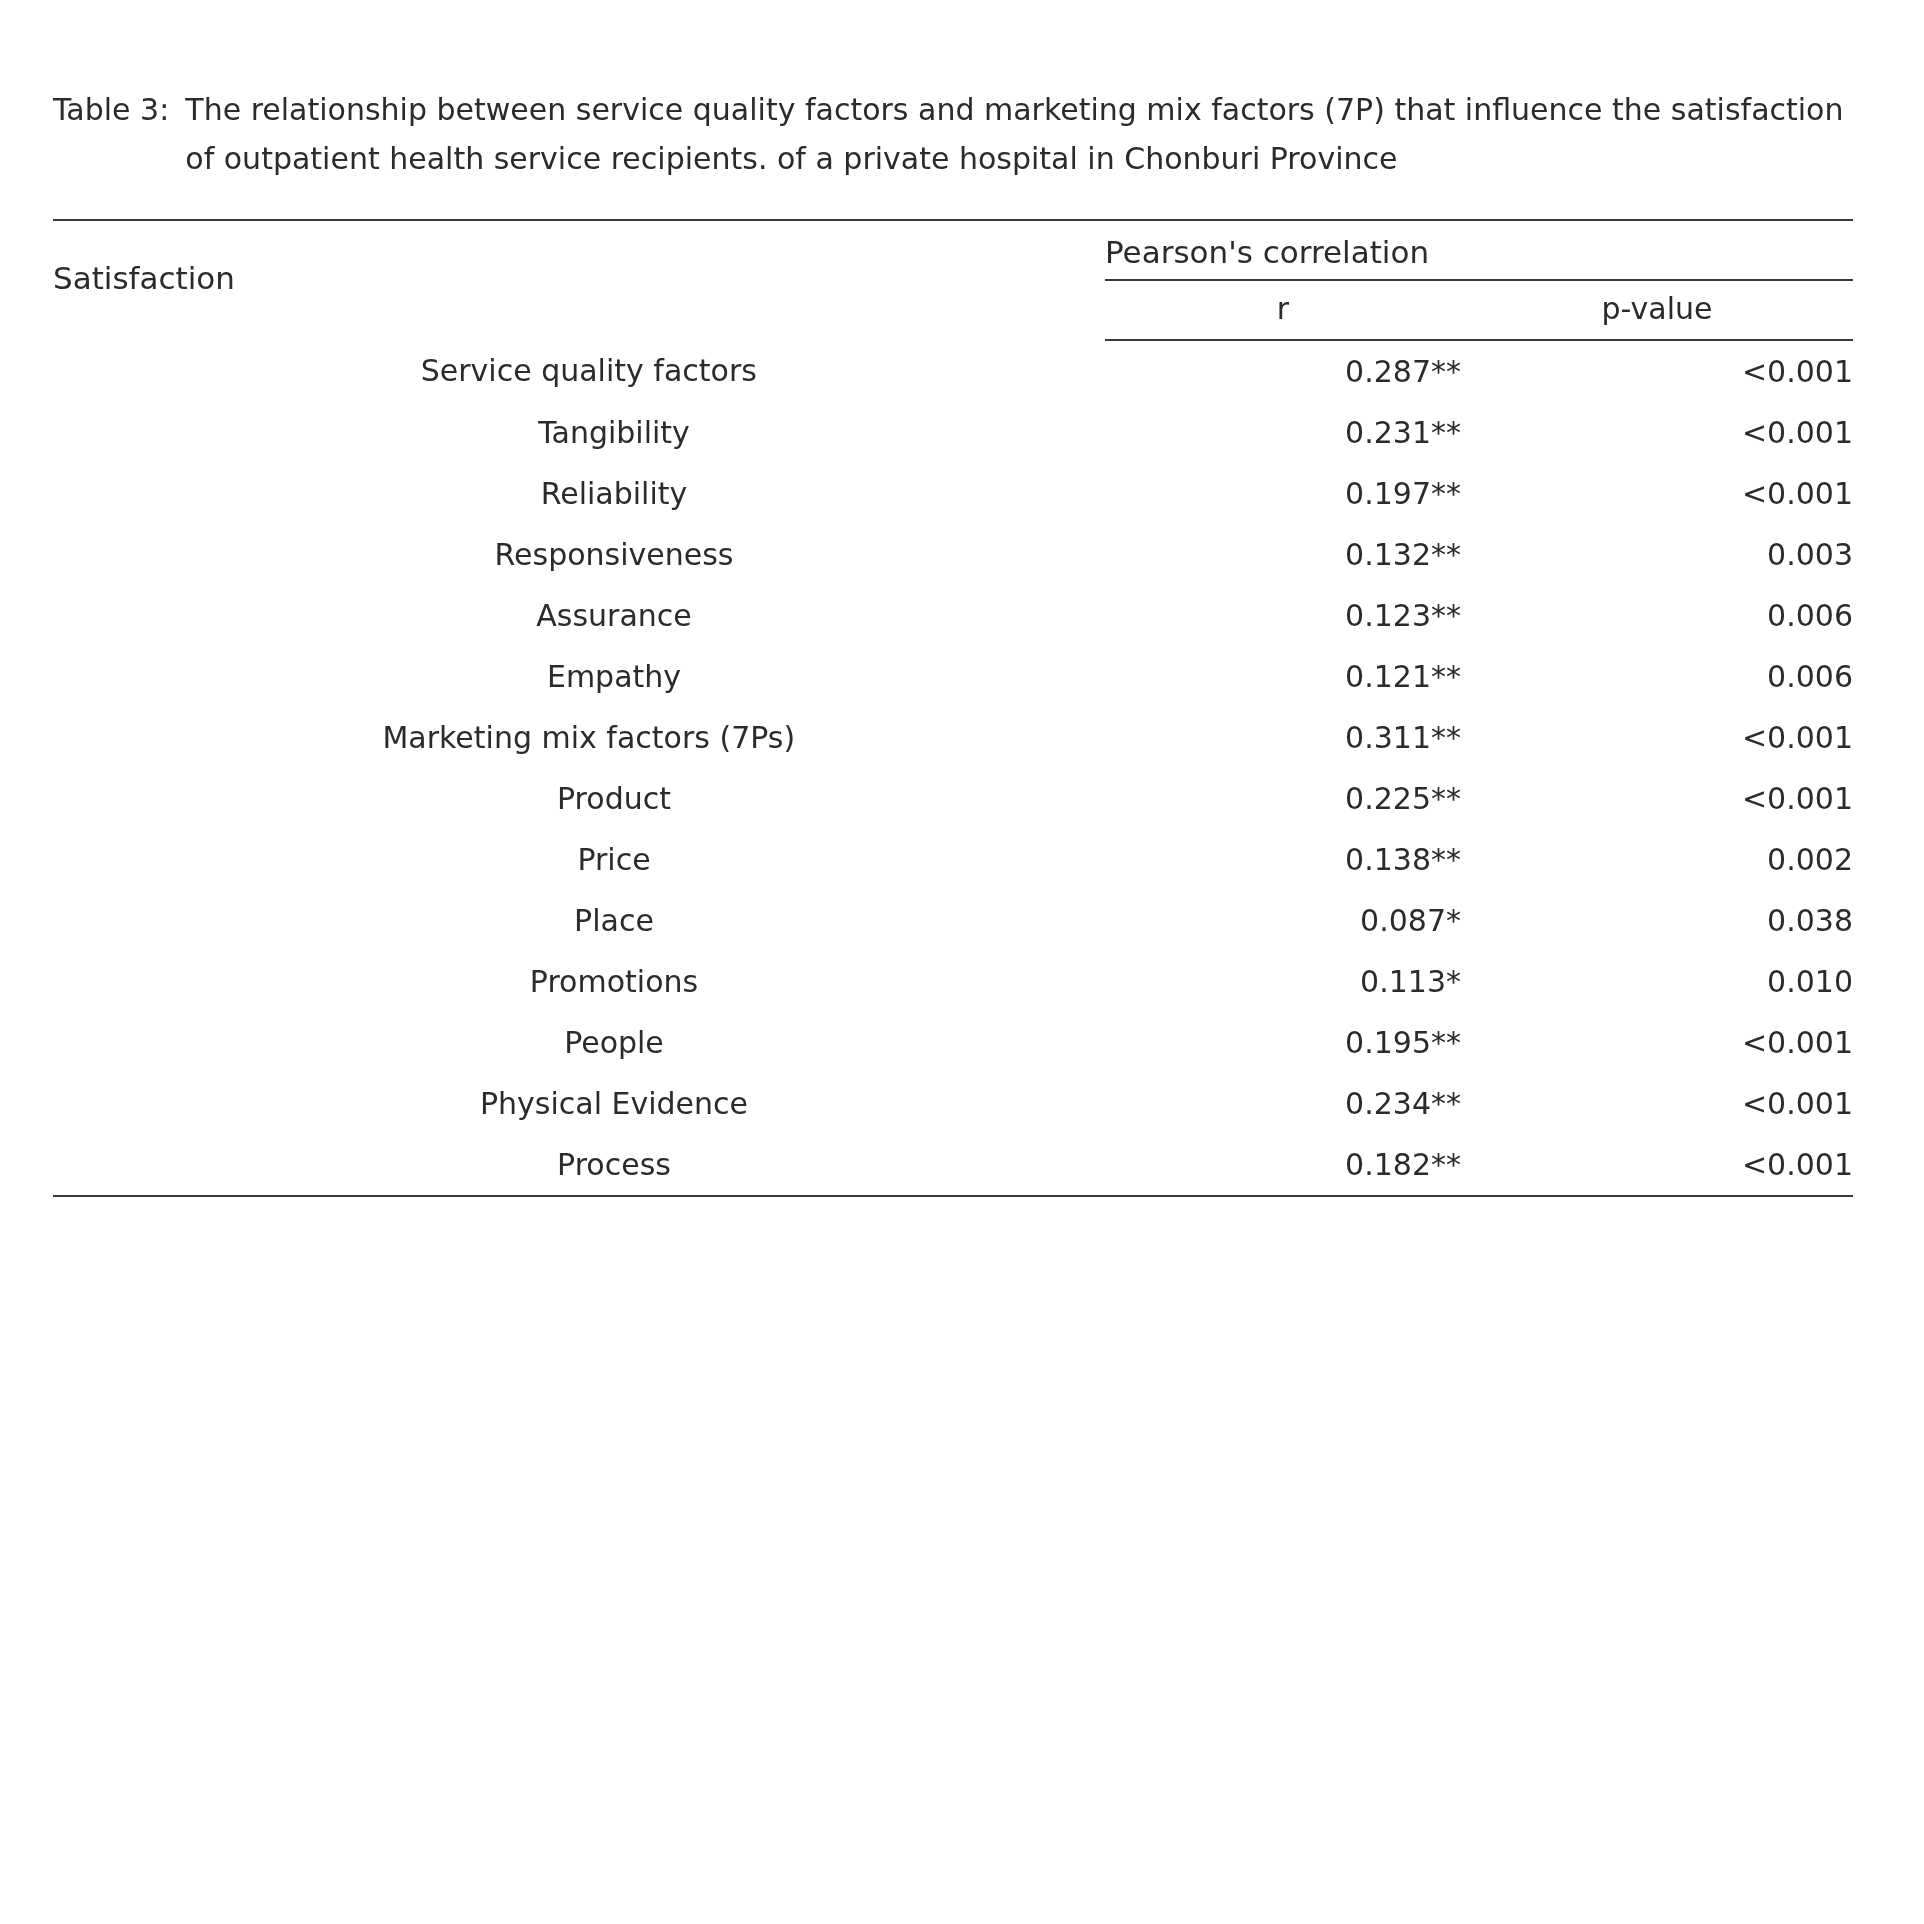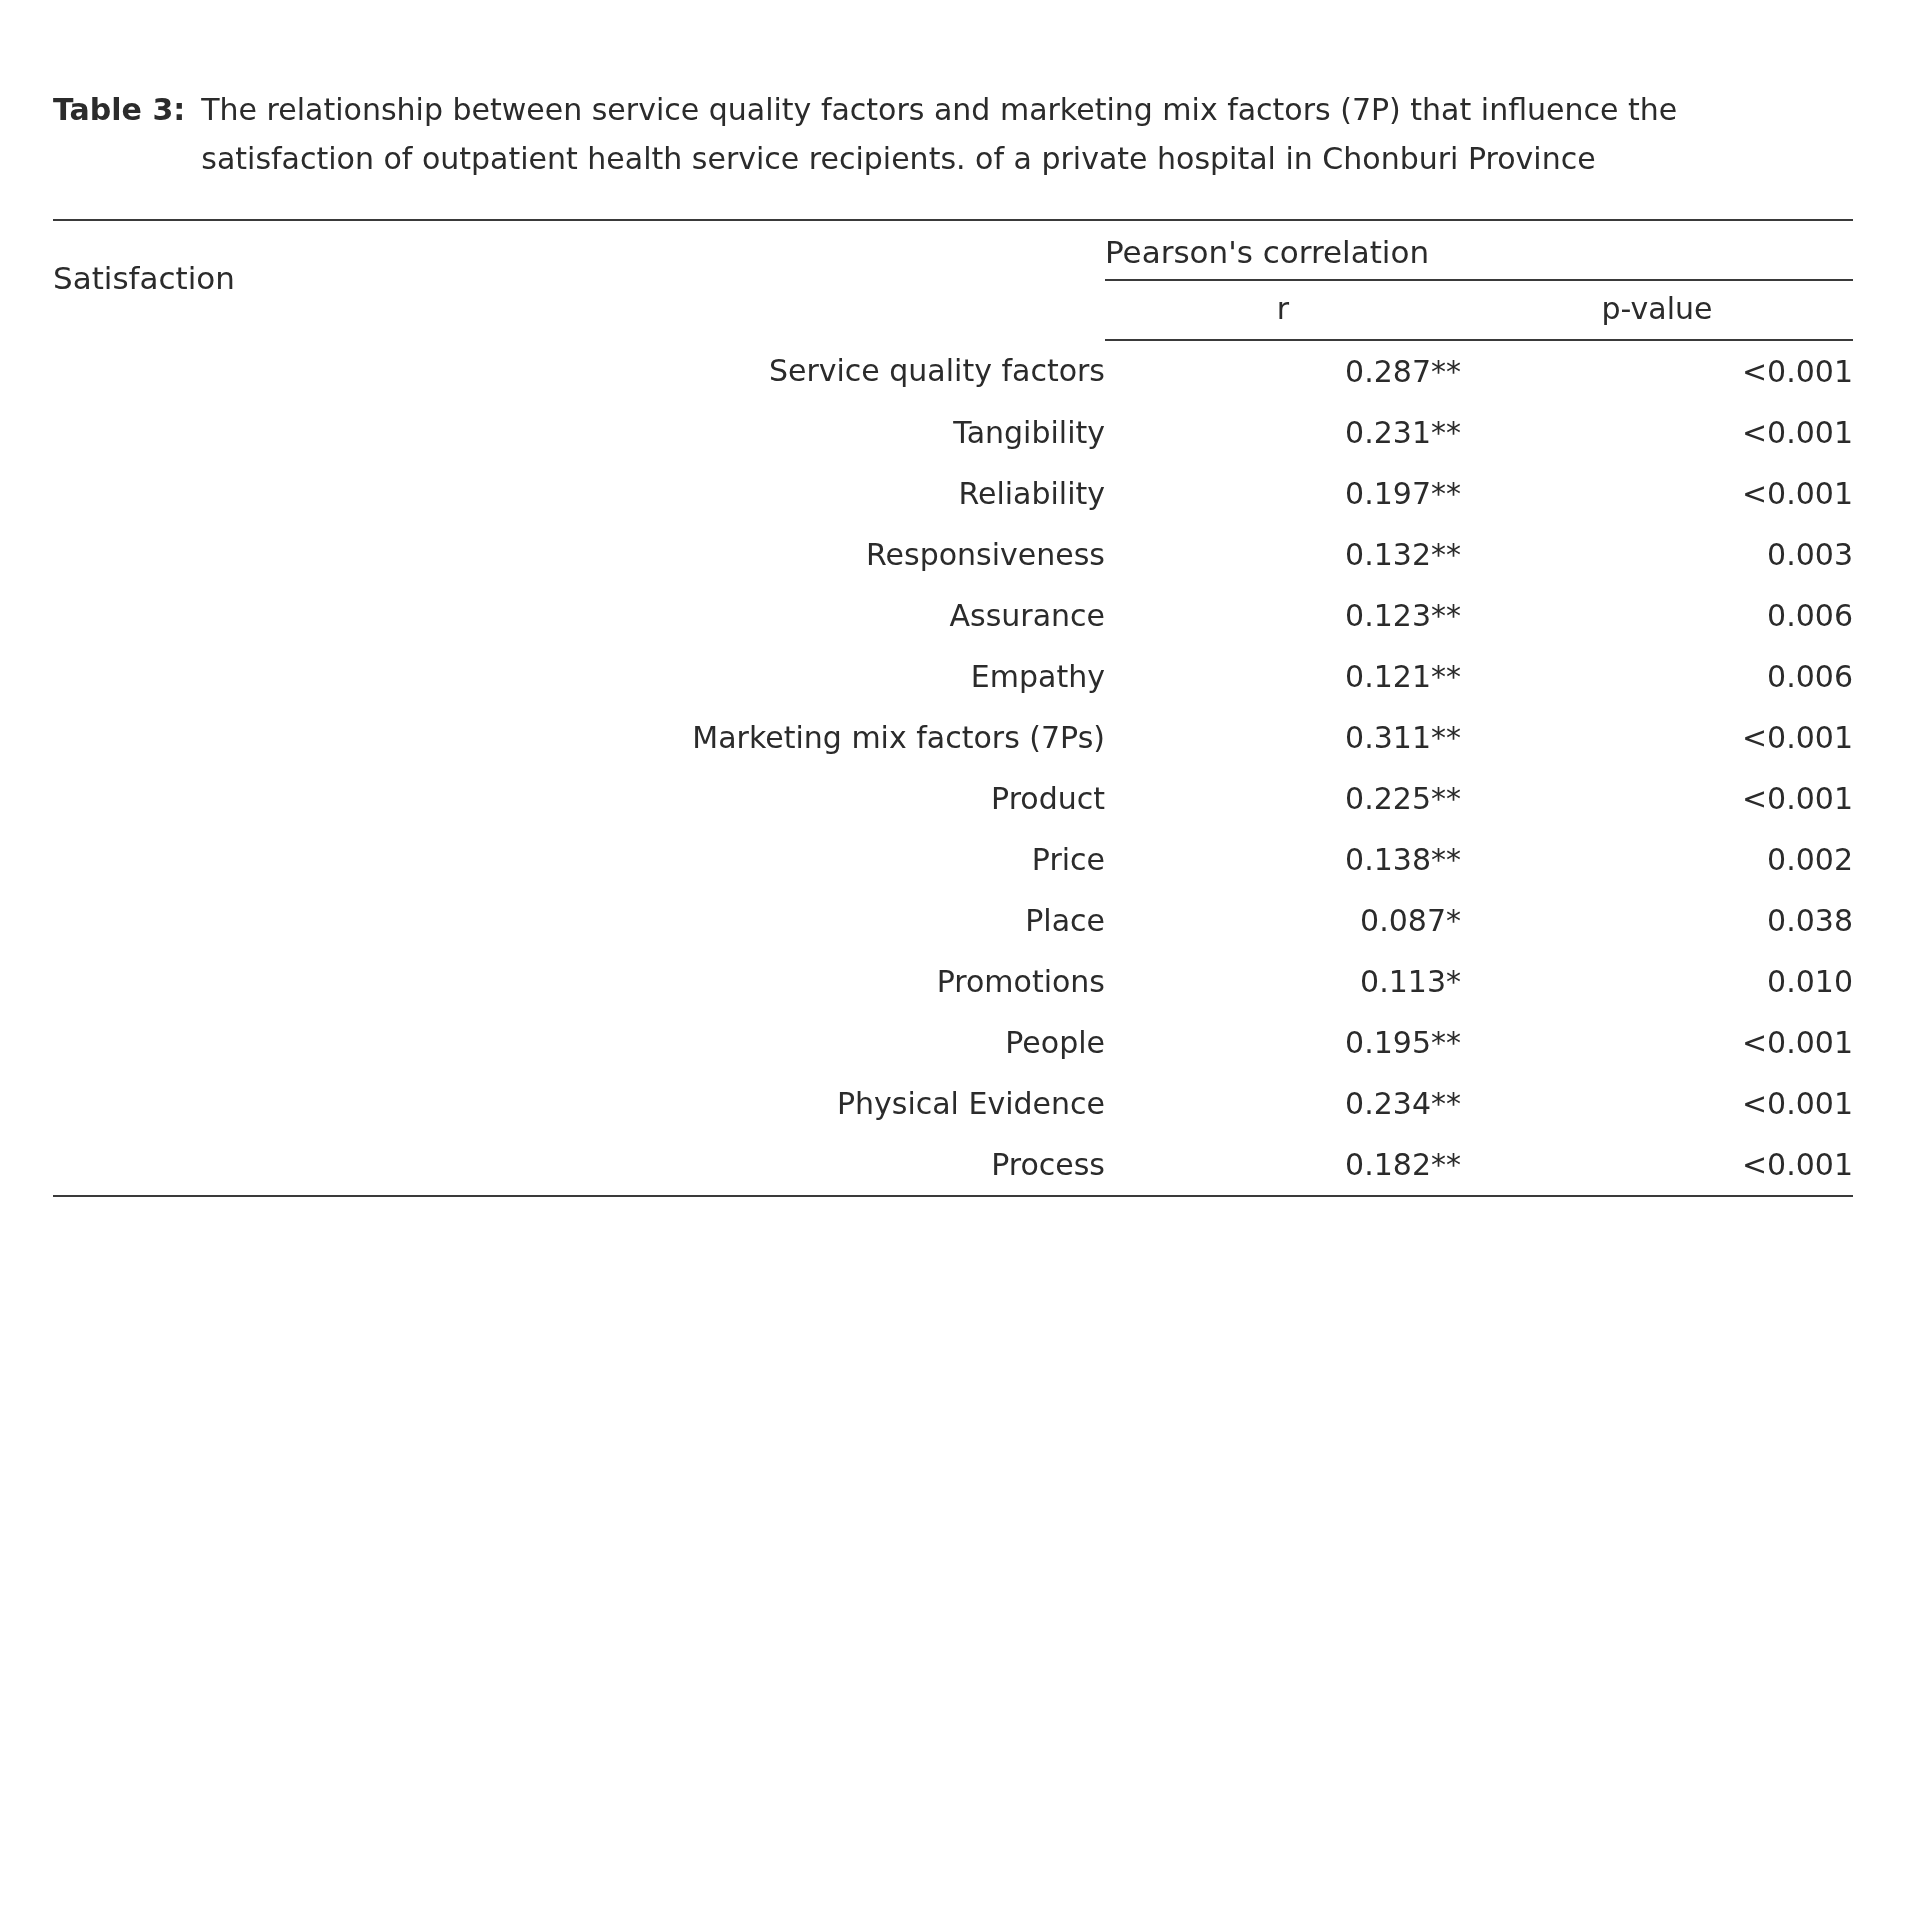--- a/index.html
+++ b/index.html
@@ -31,7 +31,7 @@
     color: #2b2b2b;
   }
   .caption-label {
-    font-weight: 700;
+    font-weight: 400;
     white-space: nowrap;
     padding-right: 16px;
     font-size: 30px;

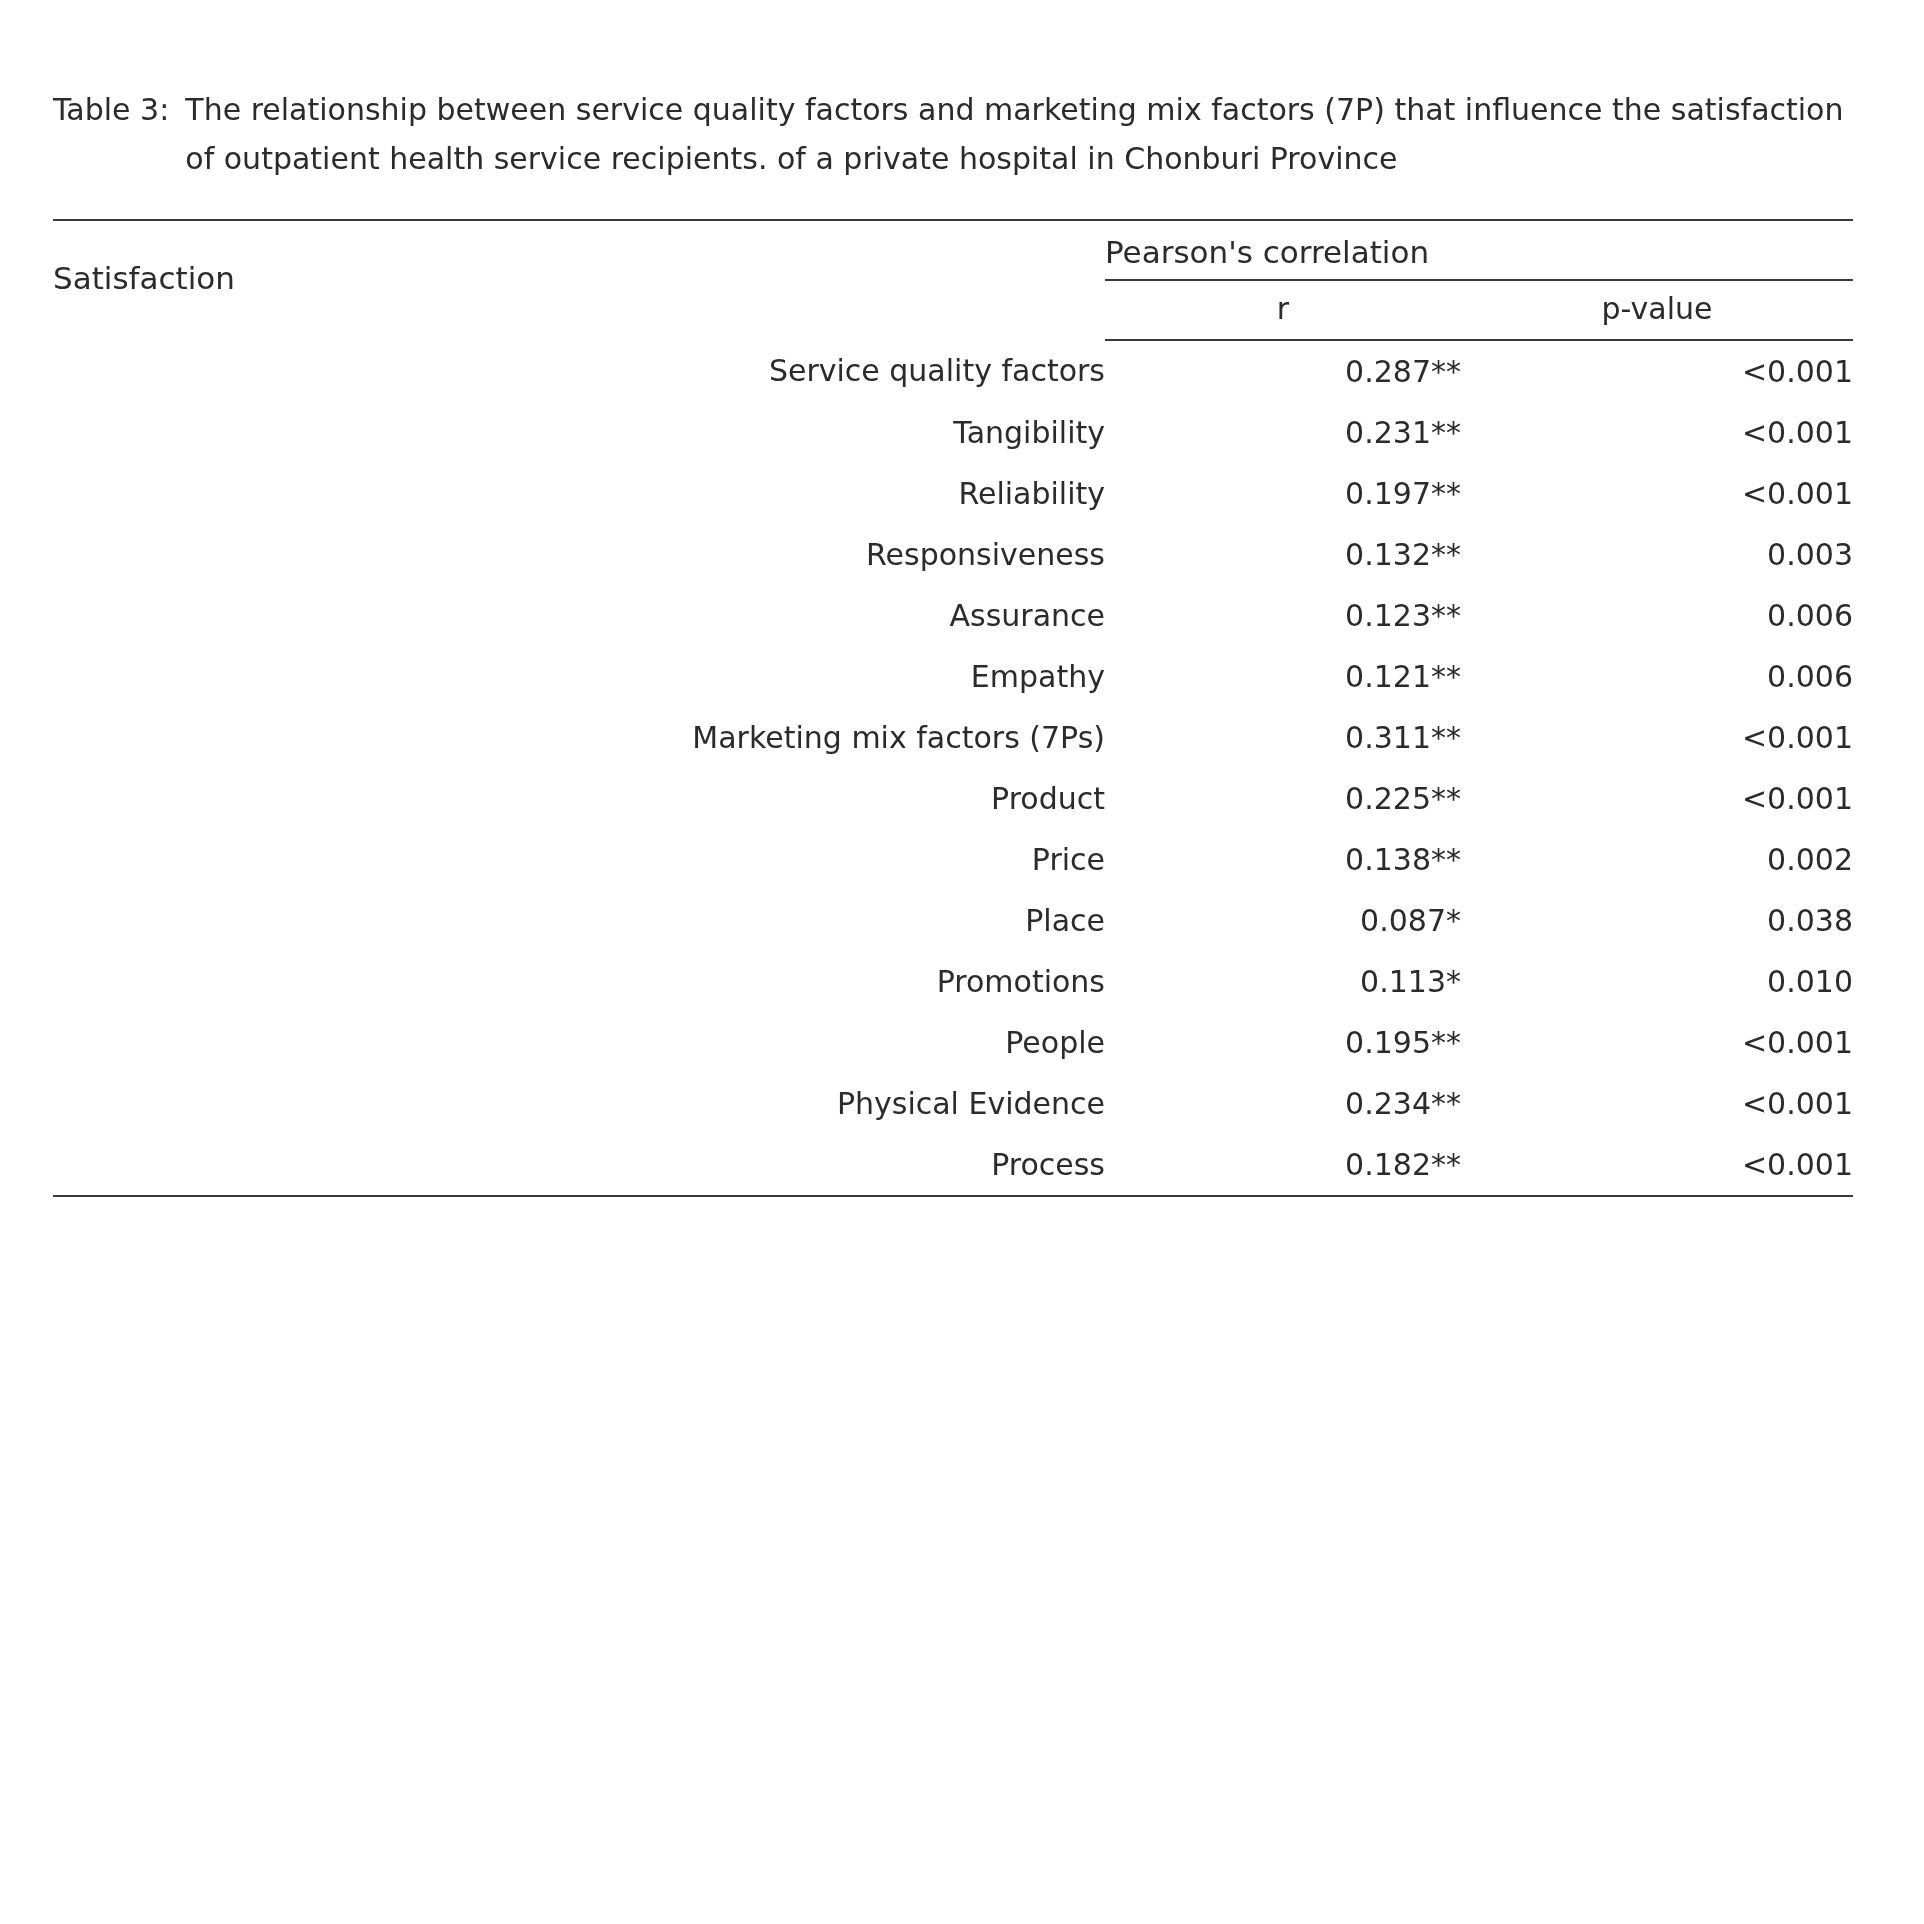--- a/index.html
+++ b/index.html
@@ -90,7 +90,7 @@
     font-size: 30px;
   }
   .body-row td.lbl {
-    text-align: right;
+    text-align: center;
     padding-left: 19.6px !important;
   }
   .body-row td.lbl.indent {

